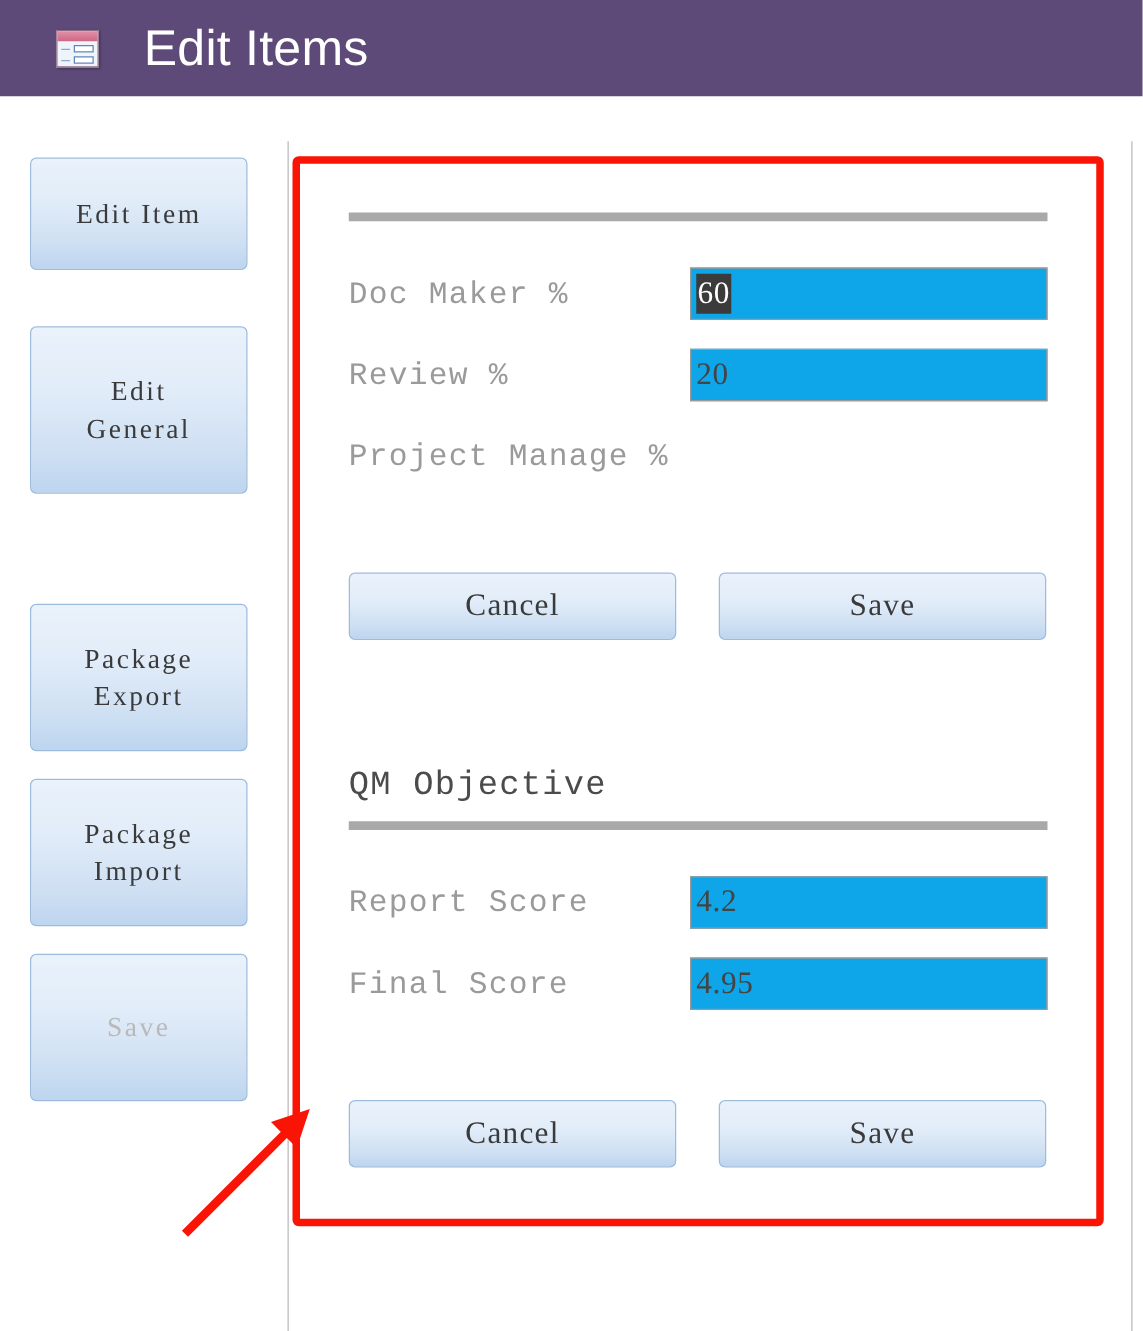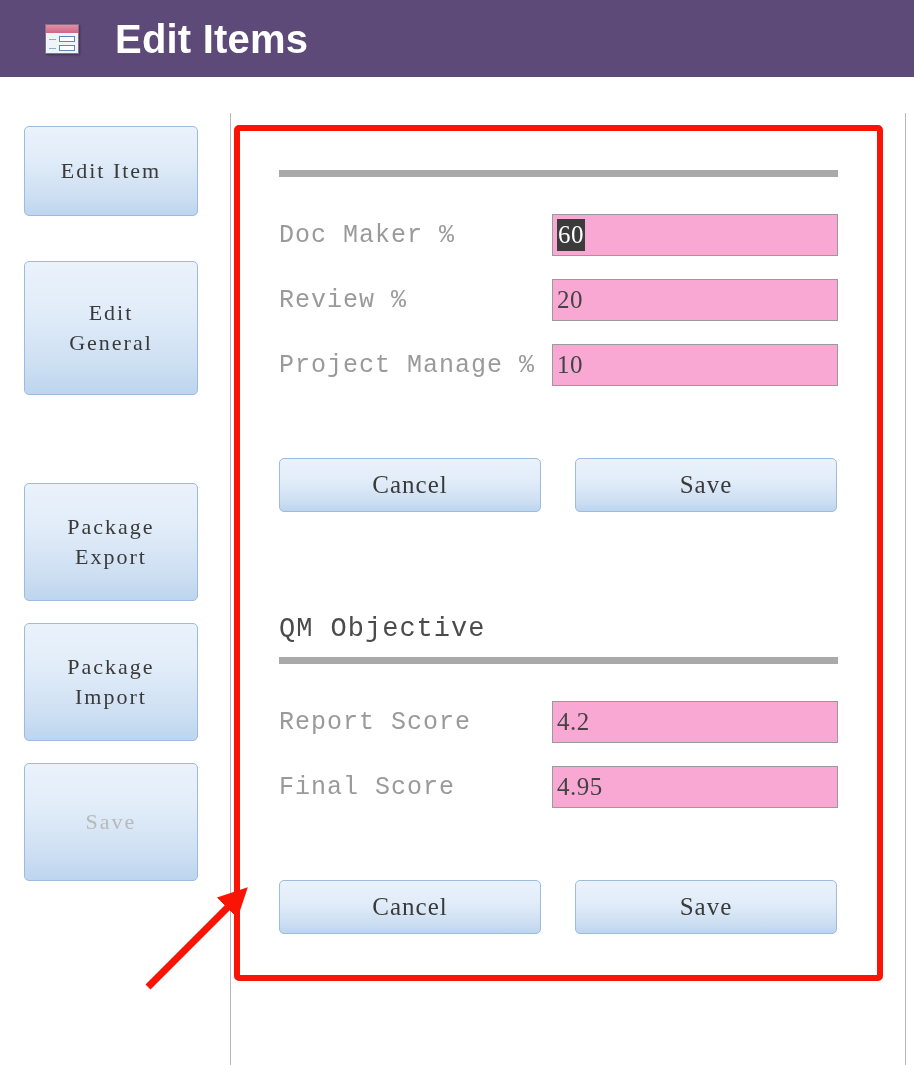--- a/index.html
+++ b/index.html
@@ -66,7 +66,7 @@
     color: #ffffff;
     font-size: 40px;
     font-family: "Liberation Sans", "DejaVu Sans", sans-serif;
-    font-weight: 700;
+    font-weight: 400;
     letter-spacing: 0.2px;
     line-height: 1;
   }

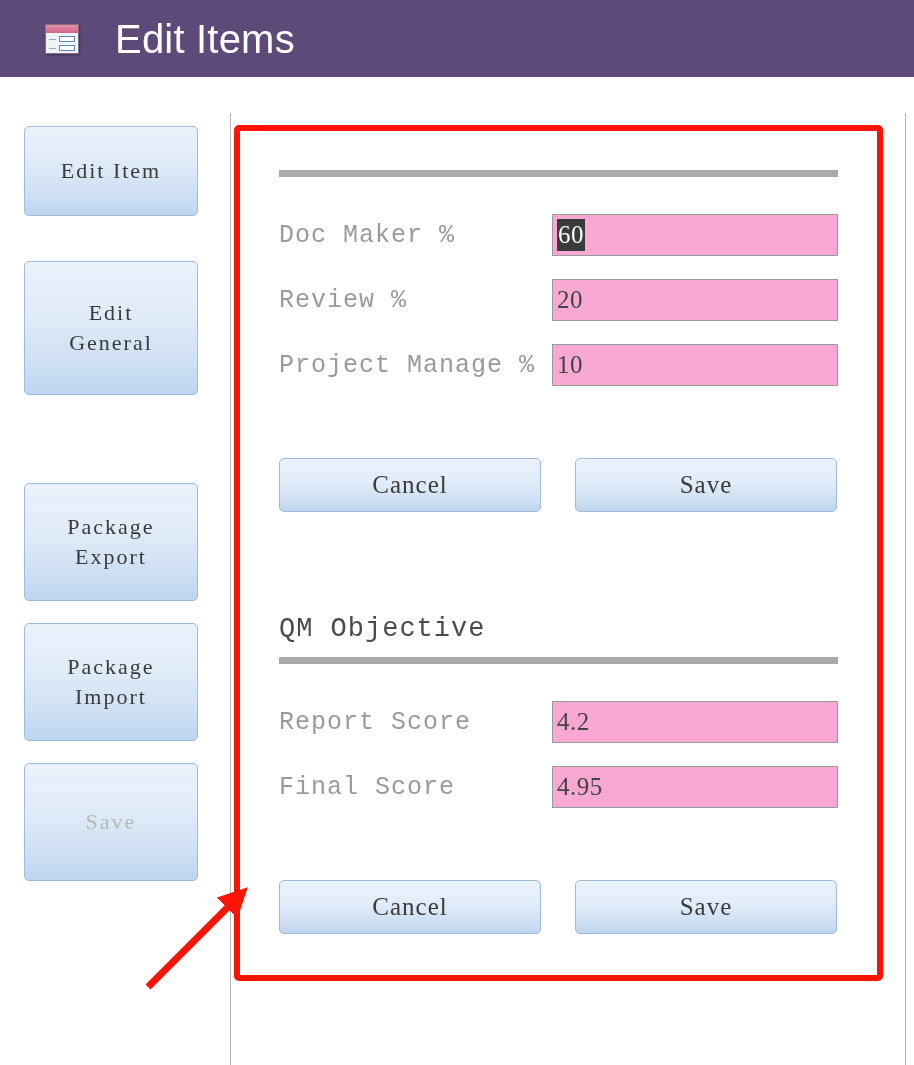--- a/index.html
+++ b/index.html
@@ -179,7 +179,7 @@
     height: 42px;
     box-sizing: border-box;
     border: 1px solid #9a9a9a;
-    background: #f9a8d4;
+    background: #0ea5e9;
     display: flex;
     align-items: center;
     padding-left: 4px;

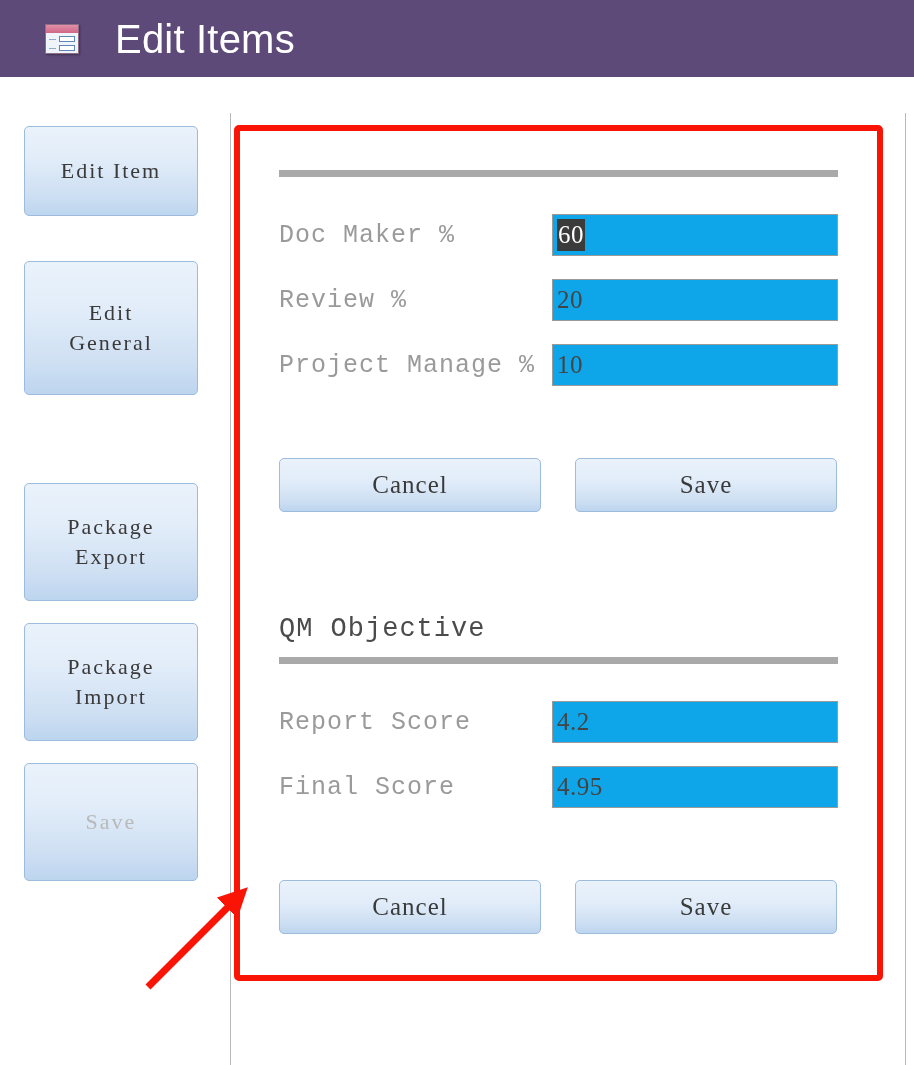--- a/index.html
+++ b/index.html
@@ -263,9 +263,6 @@
       </div>
       <div class="field-row">
         <div class="field-label">Project Manage %</div>
-        <div class="field-input">
-          <span class="val">10</span>
-        </div>
       </div>
       <div class="button-row">
         <div class="form-btn">Cancel</div>

